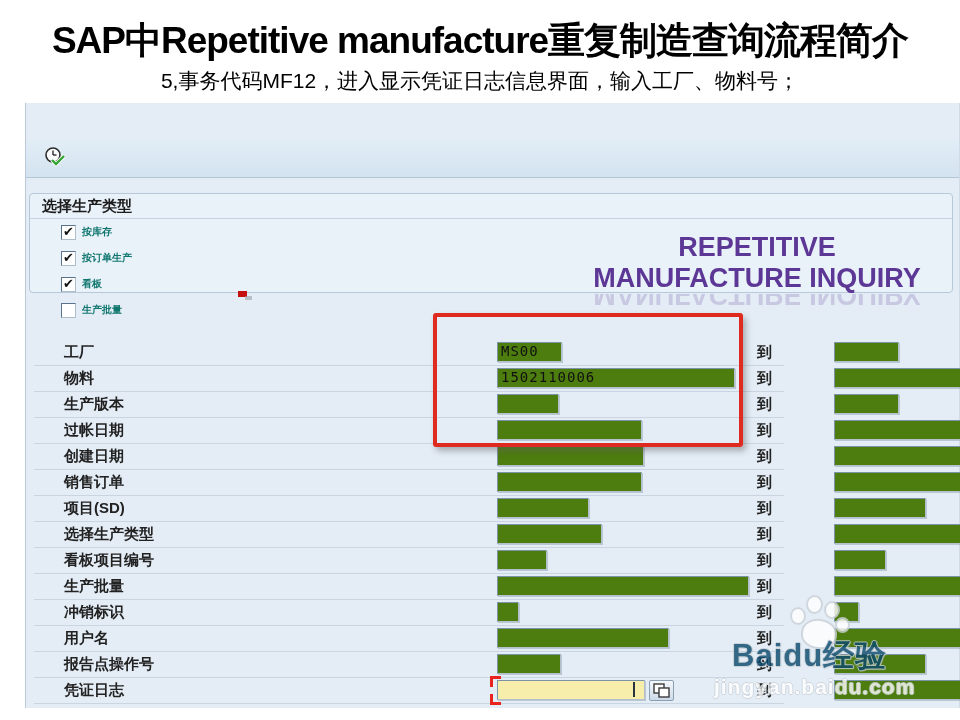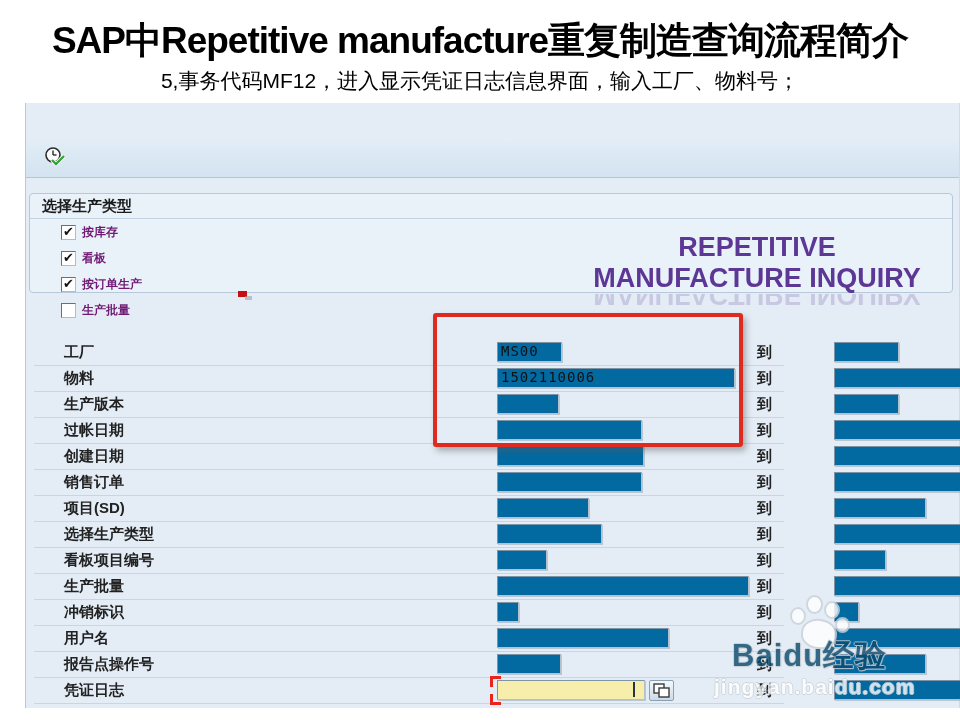--- a/index.html
+++ b/index.html
@@ -37,7 +37,7 @@
       display:inline-flex;align-items:center;justify-content:center;
       font-size:13px;font-weight:700;color:#111;}
   .cb.checked::before{content:"✔";margin-top:-2px;}
-  .cblabel{font-size:12px;font-weight:600;color:#701a75;margin-left:6px;}
+  .cblabel{font-size:10px;font-weight:600;color:#0f766e;margin-left:6px;}
 
   
   .inquiry{position:absolute;right:16px;top:54px;width:372px;text-align:center;

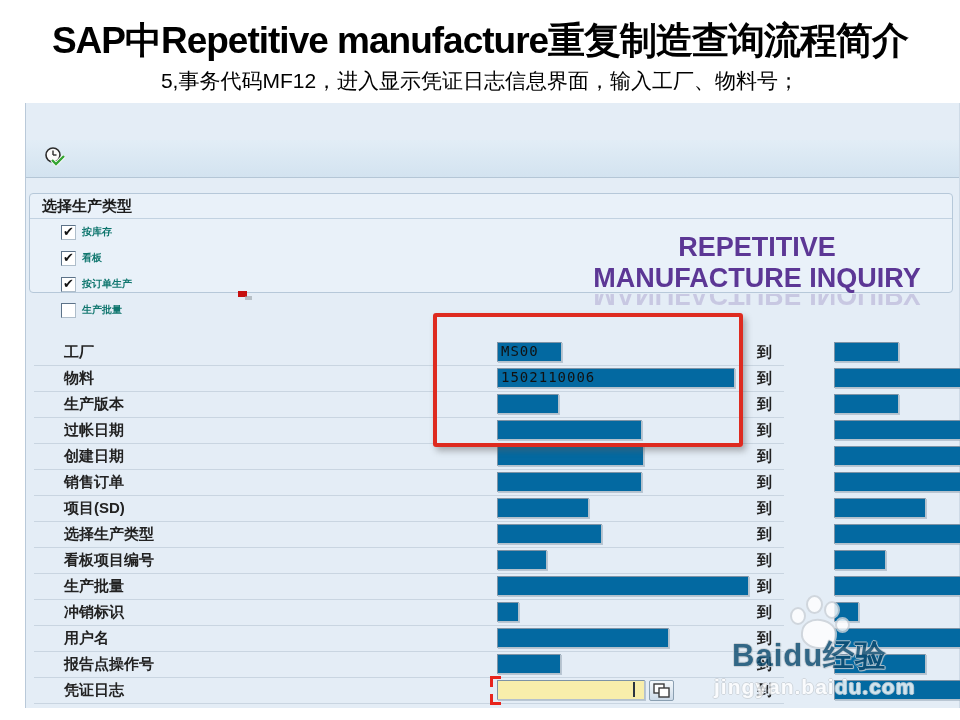--- a/index.html
+++ b/index.html
@@ -129,12 +129,12 @@
 
   <div class="cbrow">
     <span class="cb checked"></span>
+    <span class="cblabel">按订单生产</span>
+  </div>
+
+  <div class="cbrow">
+    <span class="cb checked"></span>
     <span class="cblabel">看板</span>
-  </div>
-
-  <div class="cbrow">
-    <span class="cb checked"></span>
-    <span class="cblabel">按订单生产</span>
   </div>
 
   <div class="cbrow">

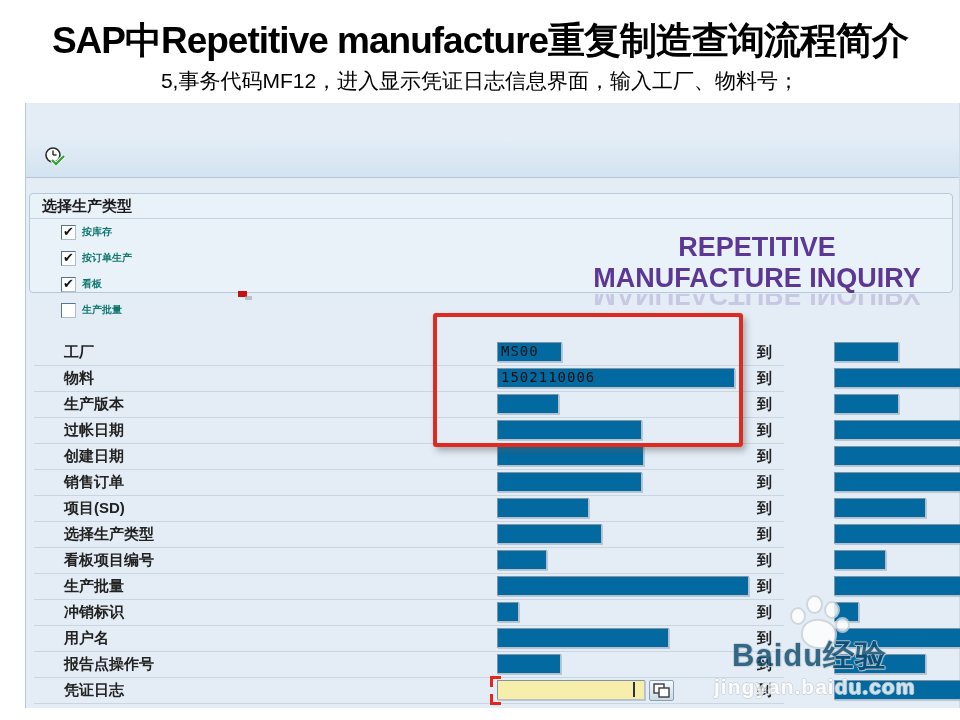--- a/index.html
+++ b/index.html
@@ -50,7 +50,7 @@
   .frow{position:relative;height:25px;border-bottom:1px solid #c9d5e1;}
   .flabel{position:absolute;left:30px;top:0;line-height:24px;font-size:15px;font-weight:600;color:#222;
       white-space:nowrap;}
-  .finput{position:absolute;top:2px;height:20px;box-sizing:border-box;background:#0369a1;
+  .finput{position:absolute;top:2px;height:20px;box-sizing:border-box;background:#4d7c0f;
       border:1px solid;border-color:#7d93a6 #b4c1cc #b4c1cc #7d93a6;
       box-shadow:1px 1px 0 rgba(150,166,182,.55);
       font-family:"DejaVu Sans Mono","Liberation Mono",monospace;font-size:14px;line-height:17px;

